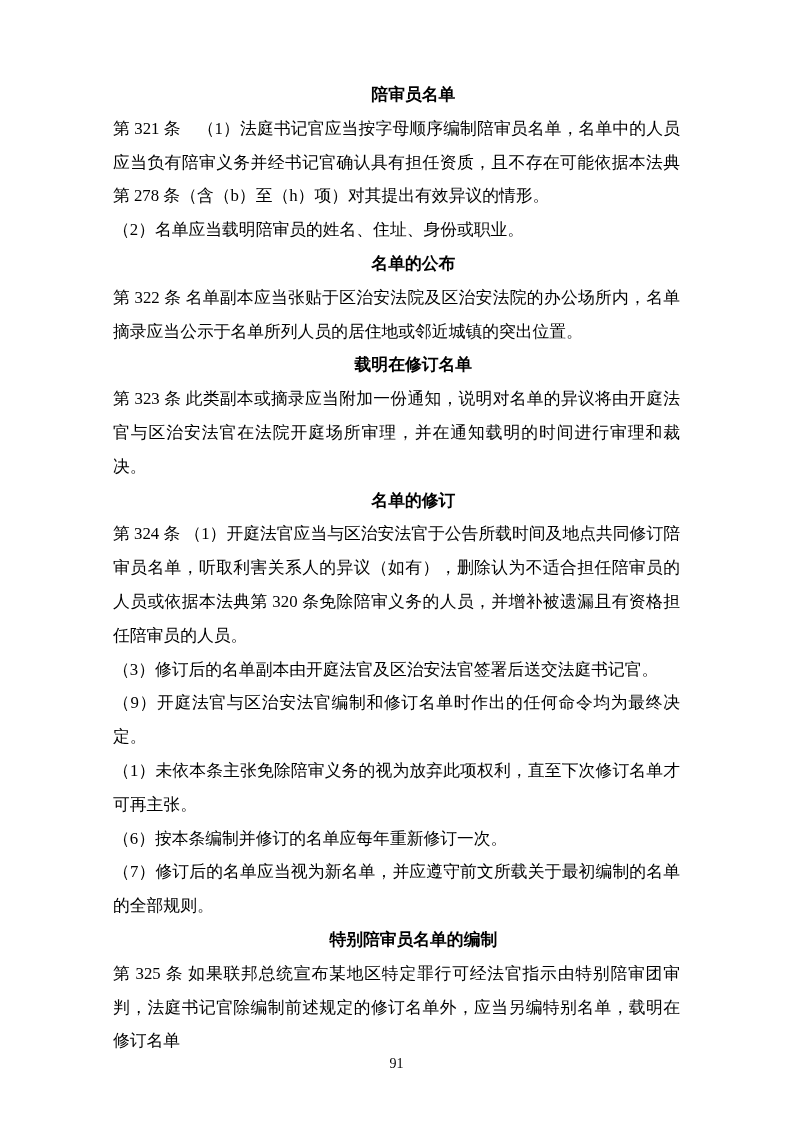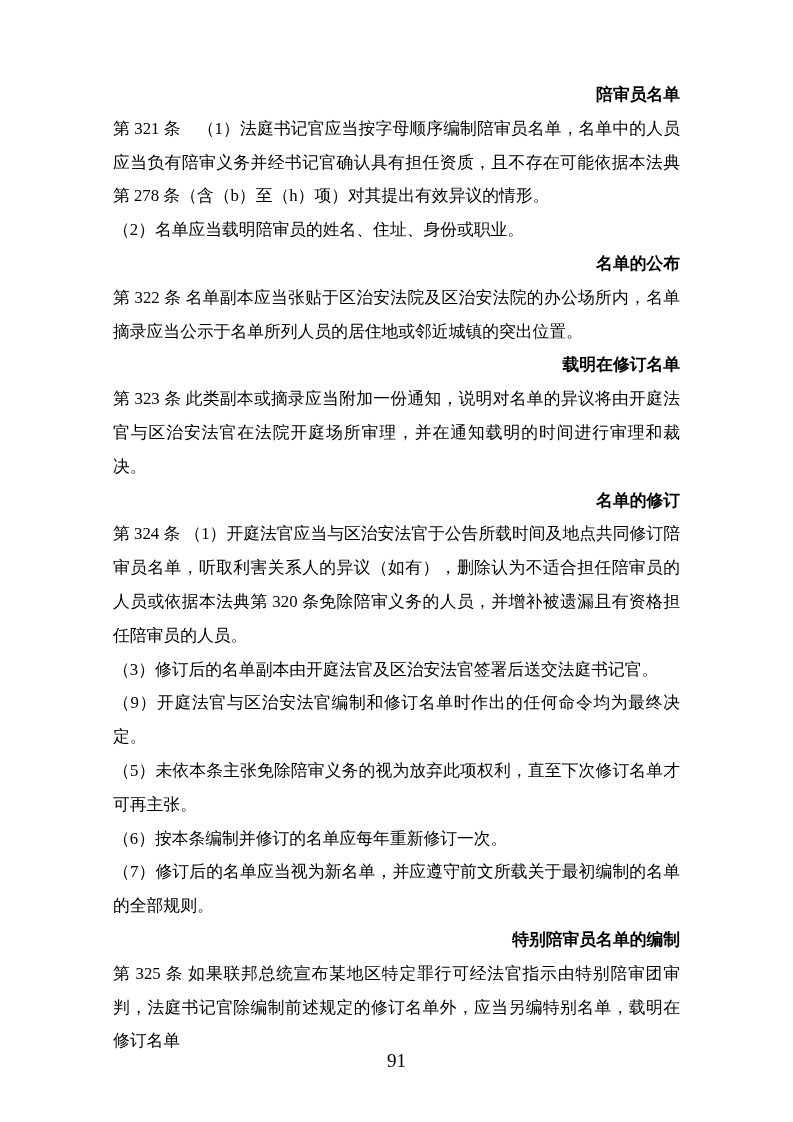--- a/index.html
+++ b/index.html
@@ -34,7 +34,7 @@
   .content p.heading {
     font-weight: bold;
     text-indent: 2em;
-    text-align: right;
+    text-align: center;
   }
   .footer {
     position: absolute;

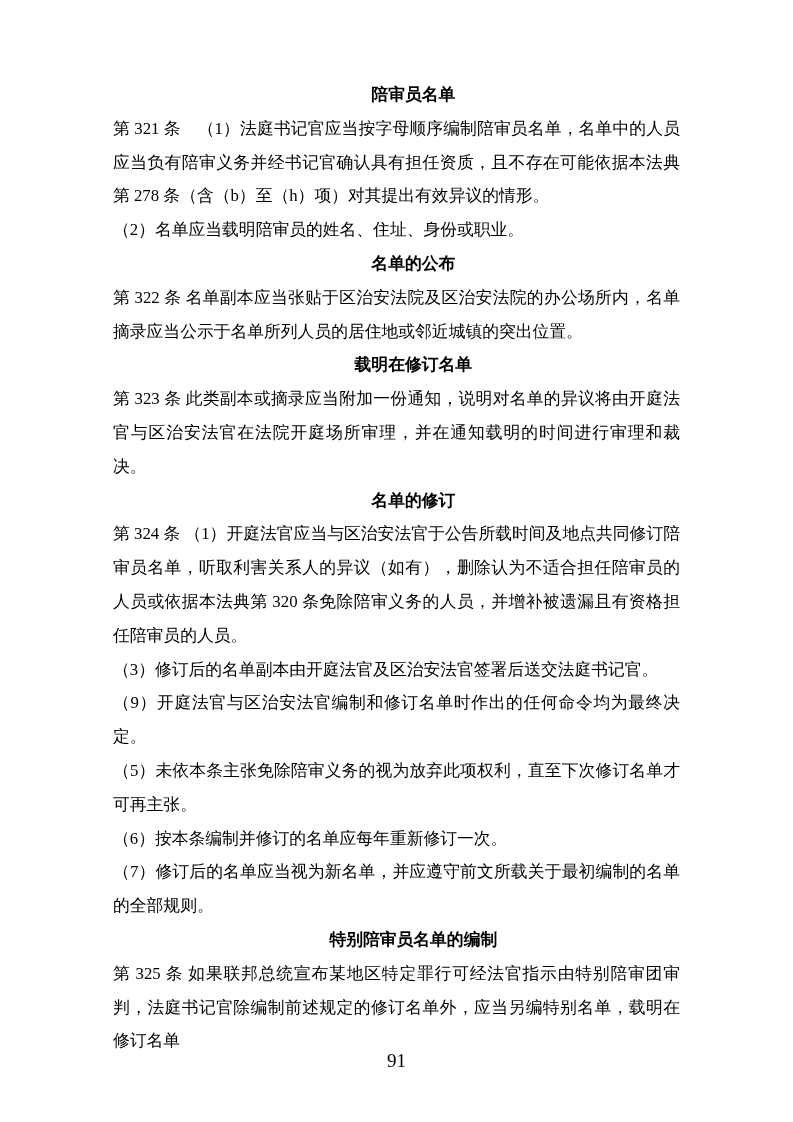--- a/index.html
+++ b/index.html
@@ -65,7 +65,7 @@
       <p class="para">第 324 条 （1）开庭法官应当与区治安法官于公告所载时间及地点共同修订陪审员名单，听取利害关系人的异议（如有），删除认为不适合担任陪审员的人员或依据本法典第 320 条免除陪审义务的人员，并增补被遗漏且有资格担任陪审员的人员。</p>
       <p class="para">（3）修订后的名单副本由开庭法官及区治安法官签署后送交法庭书记官。</p>
       <p class="para">（9）开庭法官与区治安法官编制和修订名单时作出的任何命令均为最终决定。</p>
-      <p class="para">（5）未依本条主张免除陪审义务的视为放弃此项权利，直至下次修订名单才可再主张。</p>
+      <p class="para">（1）未依本条主张免除陪审义务的视为放弃此项权利，直至下次修订名单才可再主张。</p>
       <p class="para">（6）按本条编制并修订的名单应每年重新修订一次。</p>
       <p class="para">（7）修订后的名单应当视为新名单，并应遵守前文所载关于最初编制的名单的全部规则。</p>
       <p class="heading">特别陪审员名单的编制</p>

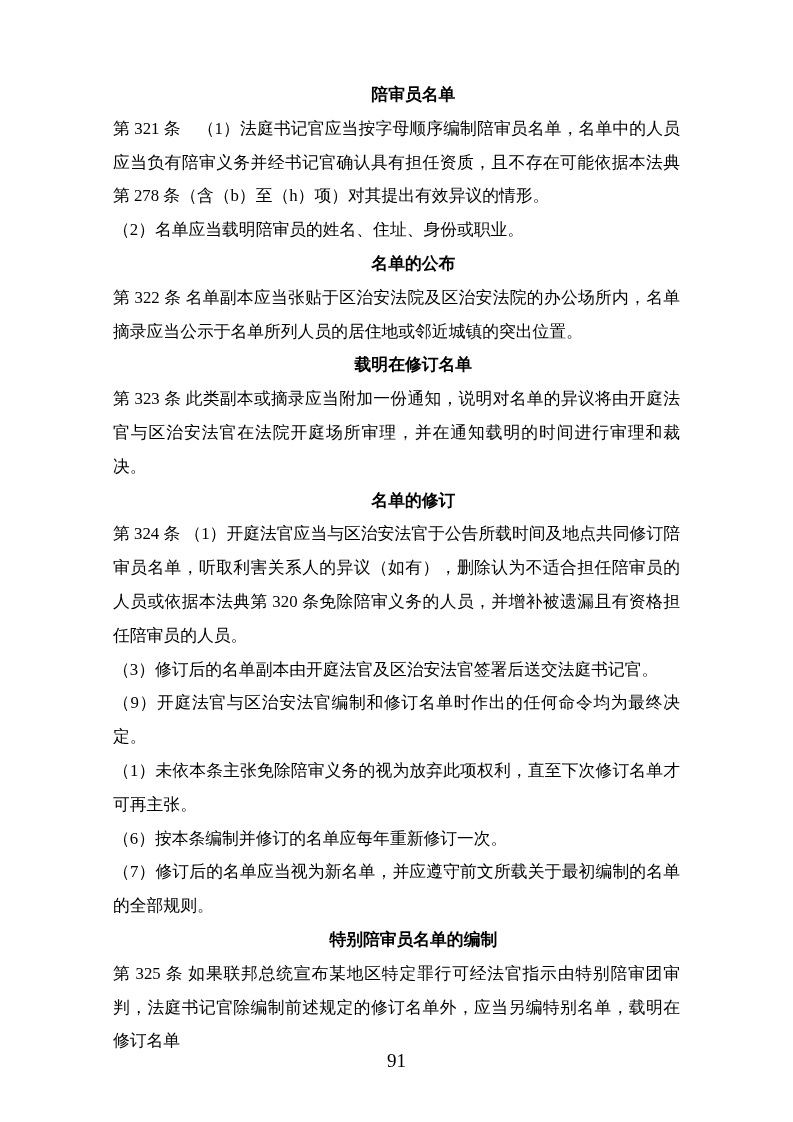--- a/index.html
+++ b/index.html
@@ -44,7 +44,7 @@
     text-align: center;
   }
   .page-number {
-    font-size: 19px;
+    font-size: 14px;
     font-family: "Liberation Serif", "DejaVu Serif", serif;
     color: #000000;
   }

